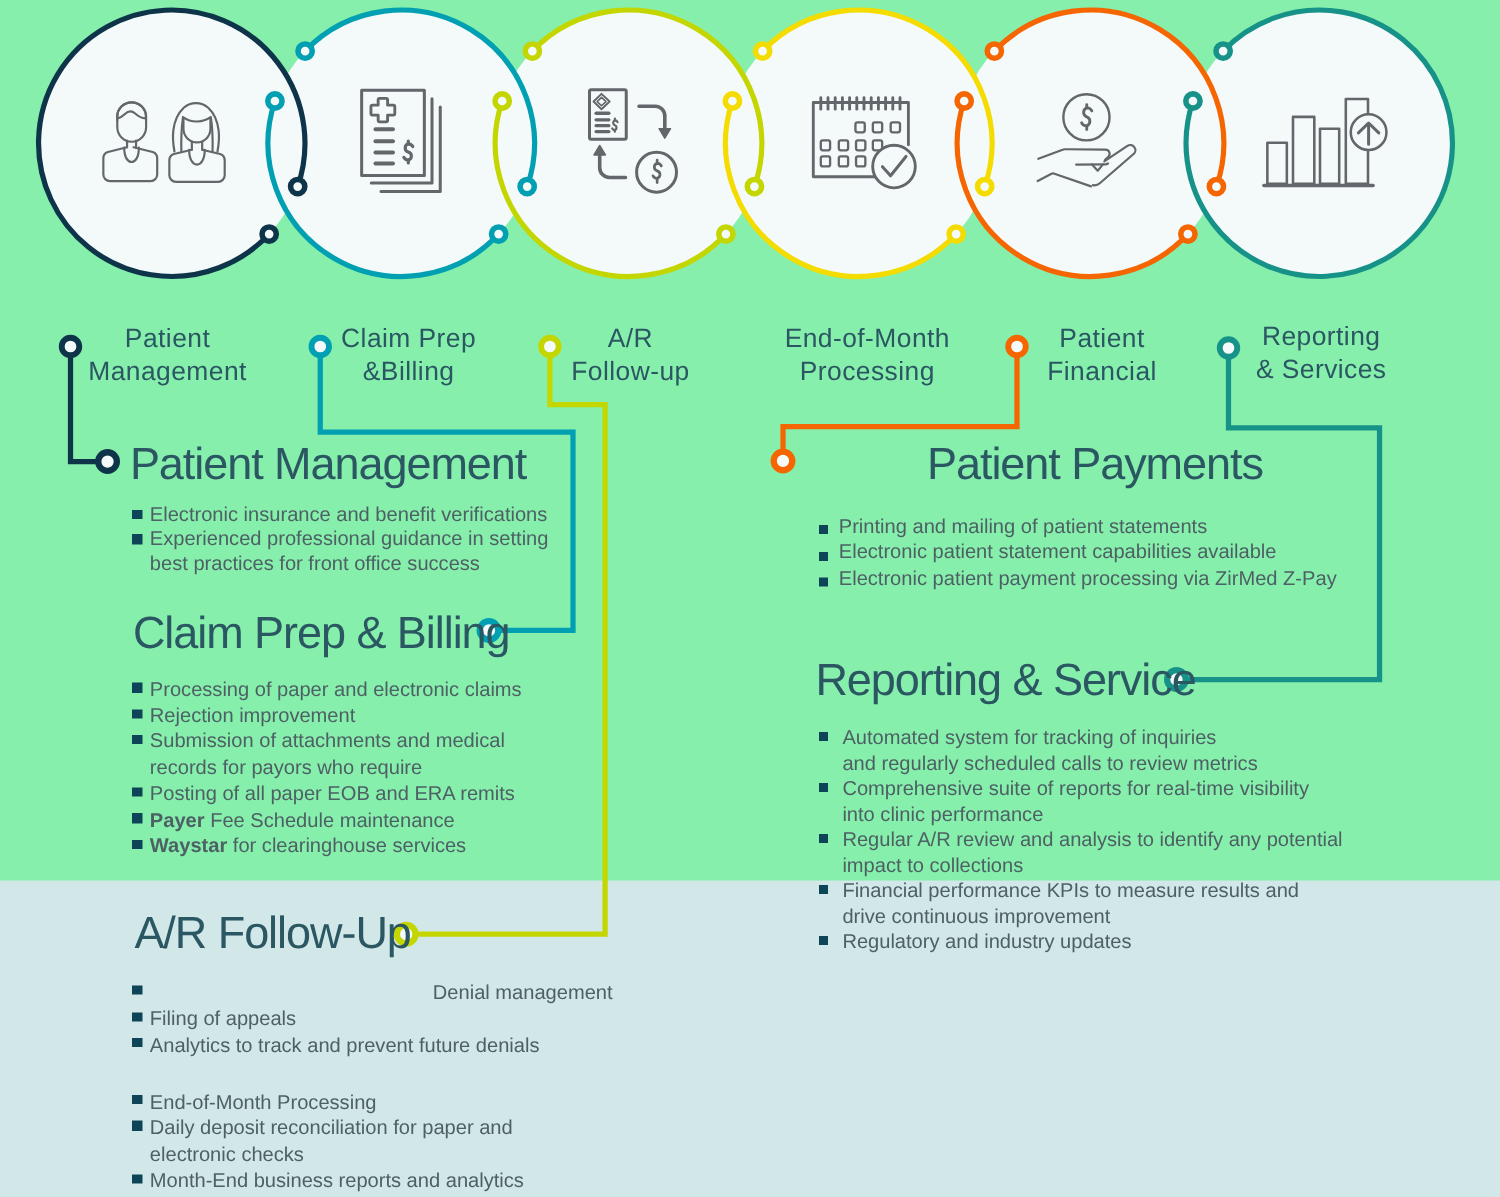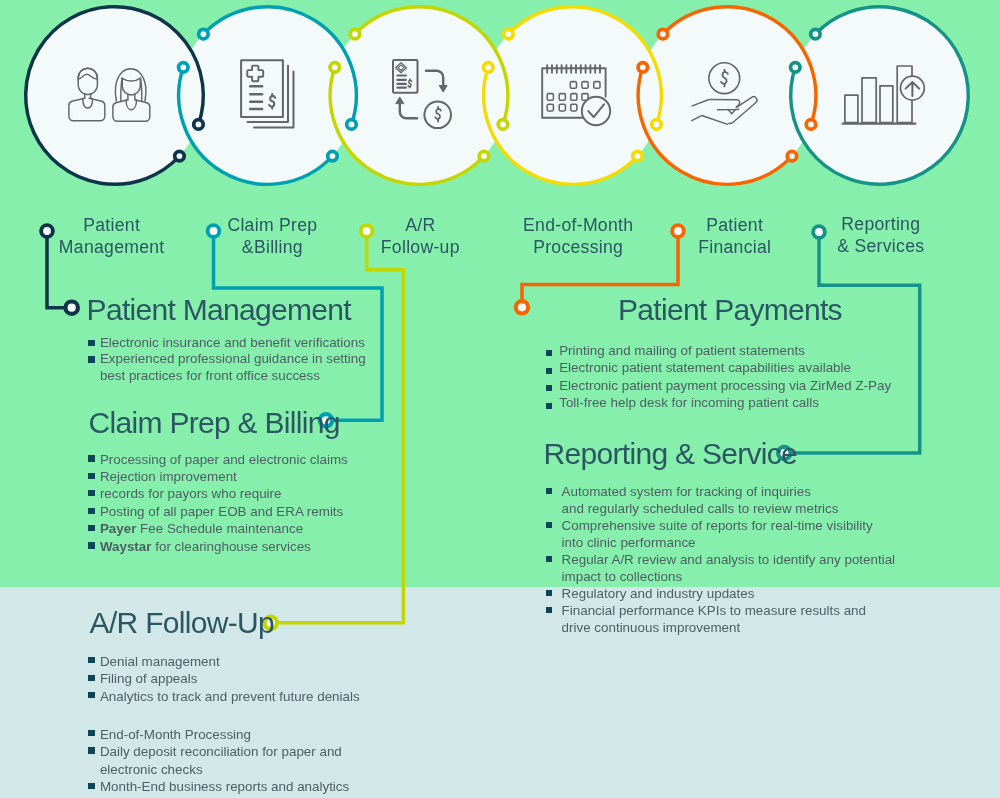--- a/index.html
+++ b/index.html
@@ -277,10 +277,6 @@
           <i style="width: 6.1px; height: 6.1px; top: 8.3px;"></i>
           <div><span>Electronic patient payment processing via ZirMed Z-Pay</span></div>
         </div>
-        <div class="li" style="padding-left: 12.9px;">
-          <i style="width: 6.1px; height: 6.1px; top: 8.3px;"></i>
-          <div><span>Toll-free help desk for incoming patient calls</span></div>
-        </div>
       </div>
       <div class="sec-title" style="left: 543.6px; top: 439.4px;">Reporting &amp; Service</div>
       <div class="bul" style="left: 545.6px; top: 482.5px; width: 400px; line-height: 17px;">

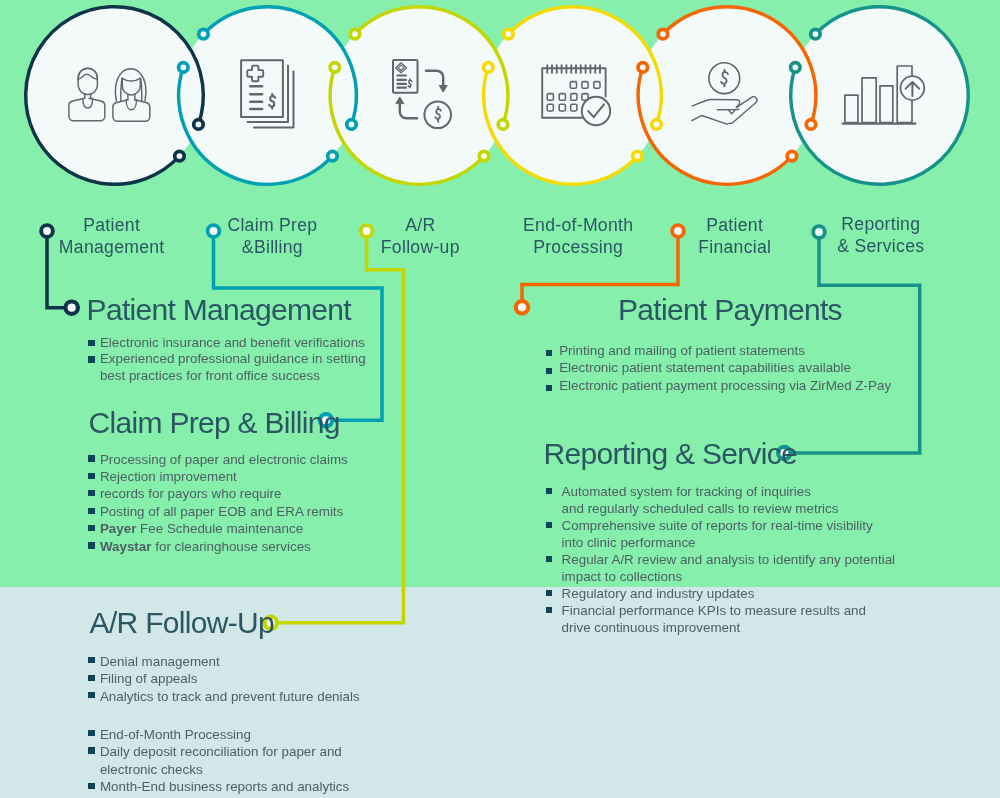--- a/index.html
+++ b/index.html
@@ -220,6 +220,7 @@
         </div>
         <div class="li" style="padding-left: 11.5px;">
           <i style="width: 6.2px; height: 6.2px; top: 4.8px;"></i>
+          <div><span>Submission of attachments and medical</span></div>
           <div><span>records for payors who require</span></div>
         </div>
         <div class="li" style="padding-left: 11.5px;">

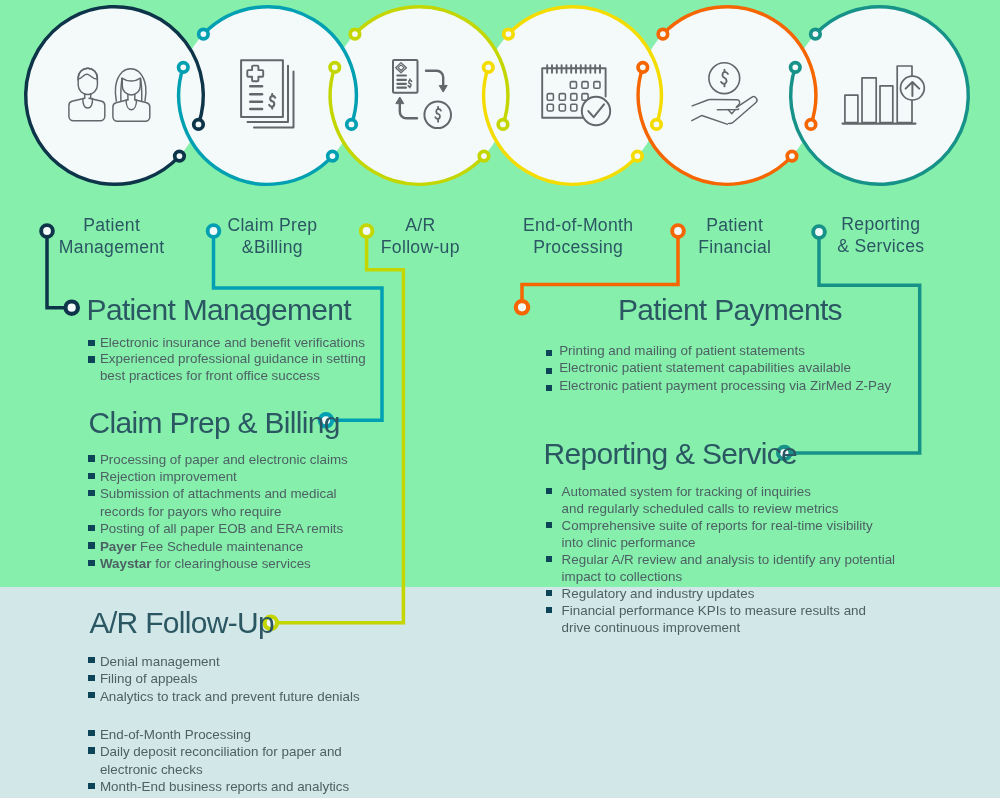--- a/index.html
+++ b/index.html
@@ -298,12 +298,12 @@
         </div>
         <div class="li" style="padding-left: 16px;">
           <i style="width: 6.1px; height: 6.1px; top: 5.3px;"></i>
-          <div><span>Regulatory and industry updates</span></div>
-        </div>
-        <div class="li" style="padding-left: 16px;">
-          <i style="width: 6.1px; height: 6.1px; top: 5.3px;"></i>
           <div><span>Financial performance KPIs to measure results and</span></div>
           <div><span>drive continuous improvement</span></div>
+        </div>
+        <div class="li" style="padding-left: 16px;">
+          <i style="width: 6.1px; height: 6.1px; top: 5.3px;"></i>
+          <div><span>Regulatory and industry updates</span></div>
         </div>
       </div>
     </div>

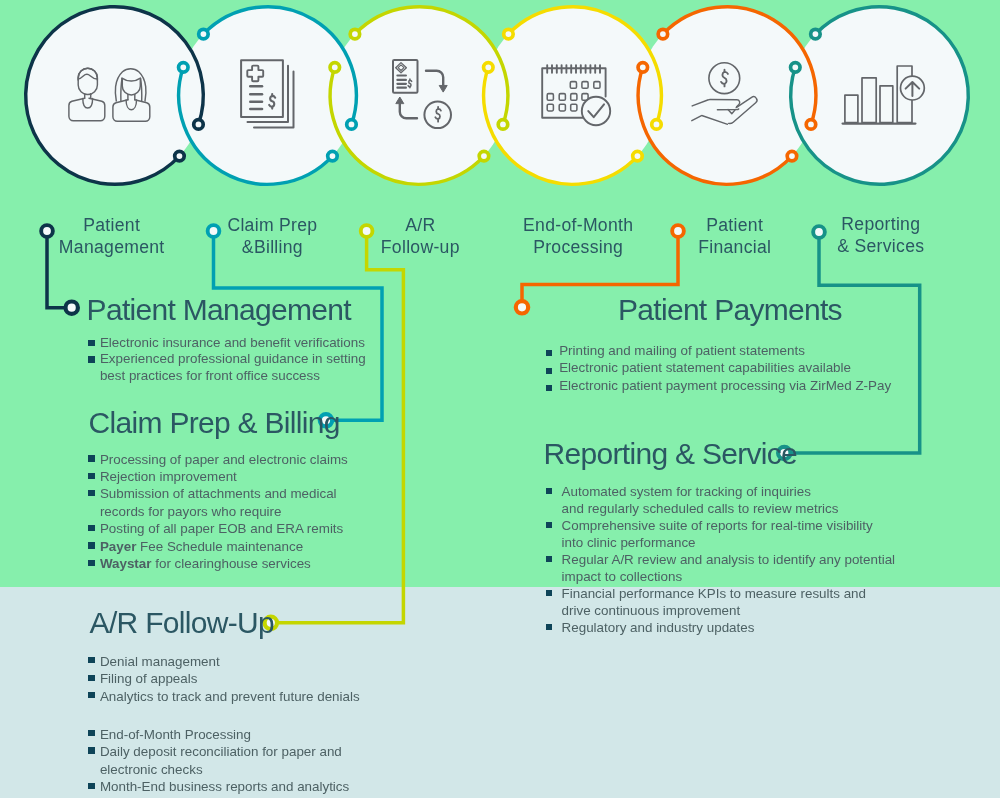--- a/index.html
+++ b/index.html
@@ -238,7 +238,7 @@
       </div>
       <div class="sec-title" style="left: 89.6px; top: 608.2px;">A/R Follow-Up</div>
       <div class="bul" style="left: 88.4px; top: 652.9px; width: 320px; line-height: 17.6px;">
-        <div class="li" style="padding-left: 11.5px;">
+        <div class="li" style="padding-left: 11.5px; text-align: right;">
           <i style="width: 6.2px; height: 6.2px; top: 4.1px;"></i>
           <div><span>Denial management</span></div>
         </div>

